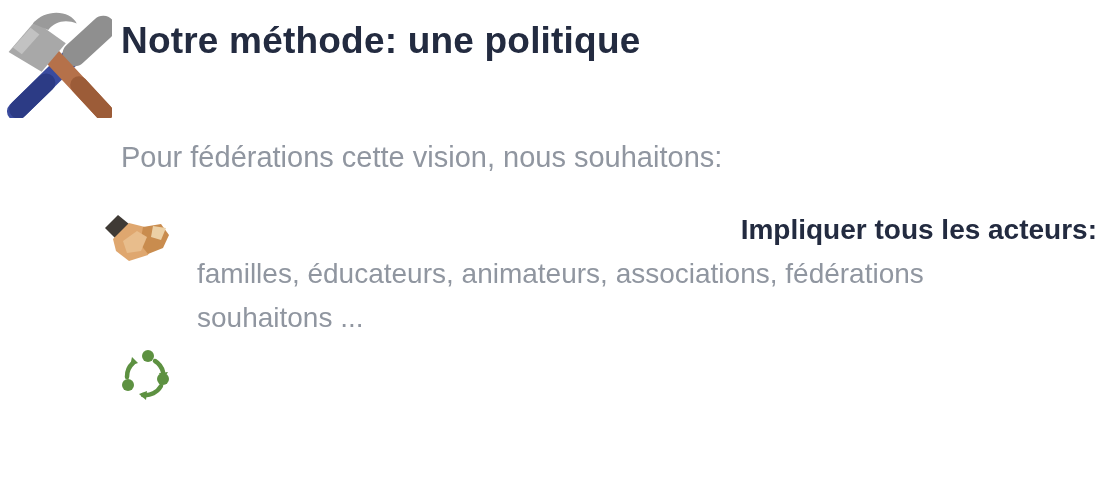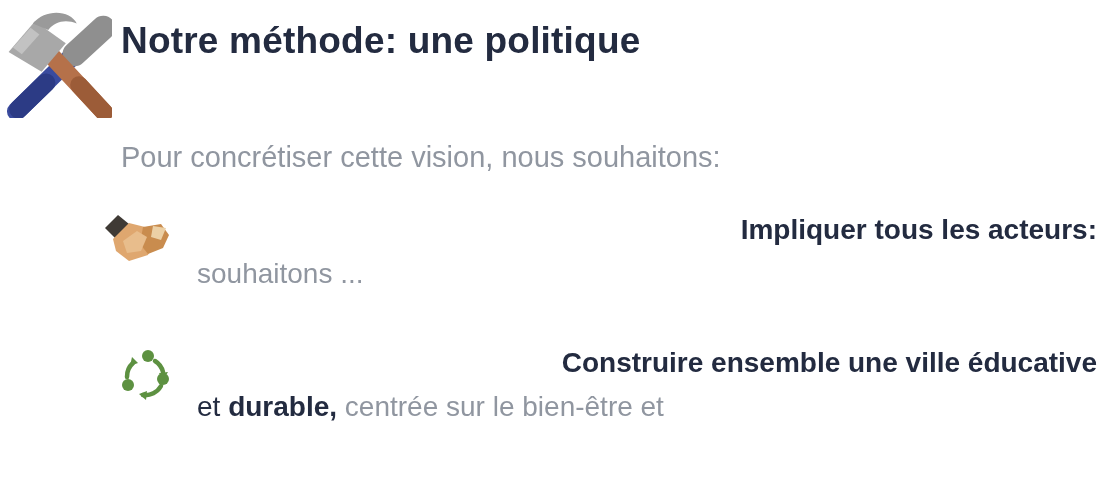--- a/index.html
+++ b/index.html
@@ -77,7 +77,7 @@
     <div>Notre méthode: une politique</div>
   </div>
 
-  <div class="abs subtitle">Pour concrétiser cette vision, nous souhaitons:</div>
+  <div class="abs subtitle">Pour fédérations cette vision, nous souhaitons:</div>
 
   <div class="abs handshake-icon-box">
     <svg class="icon-svg" viewBox="0 0 70 55" xmlns="http://www.w3.org/2000/svg">

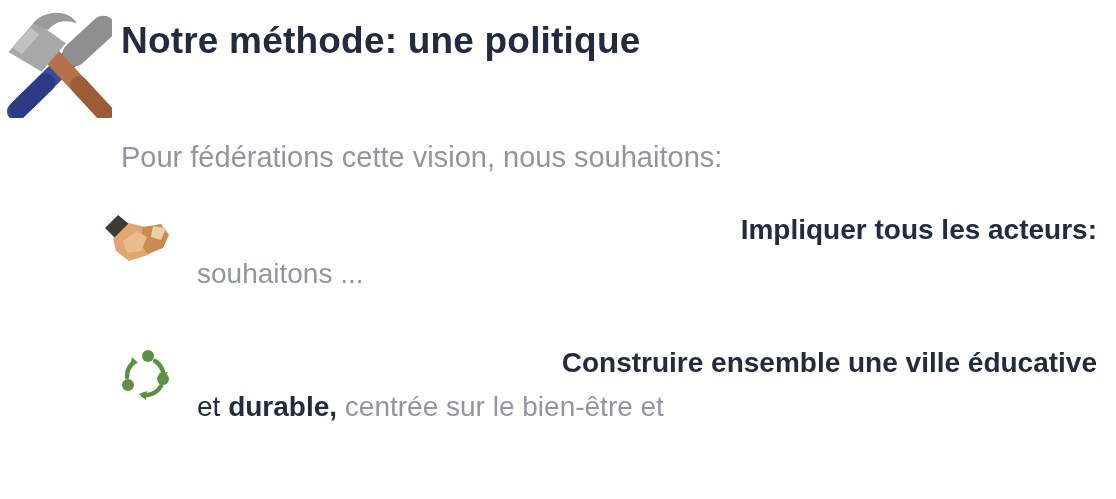--- a/index.html
+++ b/index.html
@@ -91,6 +91,7 @@
 
   <div class="abs bullet-text bullet-1">
     <span class="bullet-heading">Impliquer tous les acteurs:</span>
+    <span style="display:block">familles, éducateurs, animateurs, associations, fédérations</span>
     <span style="display:block">souhaitons ...</span>
   </div>
 

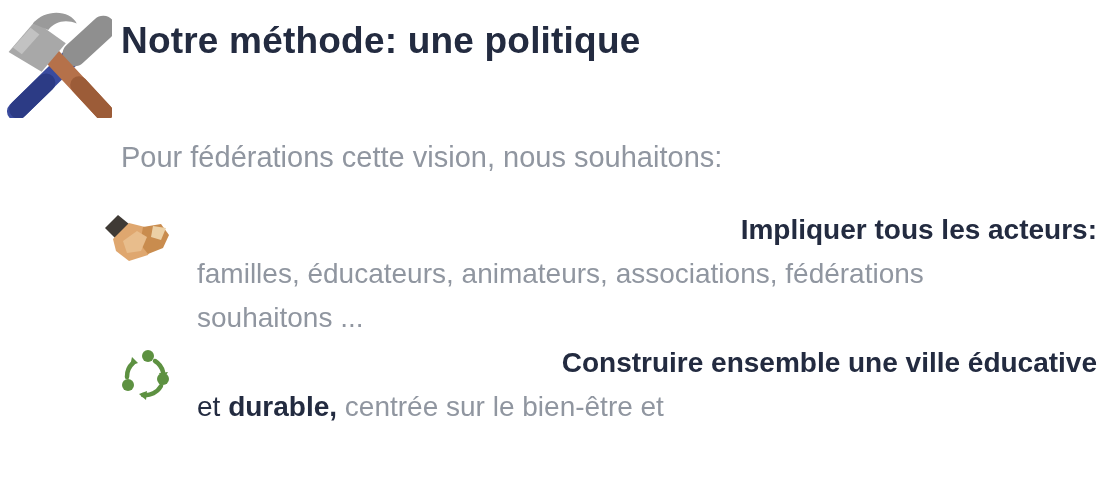--- a/index.html
+++ b/index.html
@@ -113,10 +113,6 @@
     </svg>
   </div>
 
-  <div class="abs bullet-text bullet-2">
-    <span class="bullet-heading">Construire ensemble une ville éducative</span>
-    <span style="display:block"><span class="navy-regular">et </span><span class="navy-bold">durable,</span><span> centrée sur le bien-être et</span></span>
-  </div>
 
 </div>
 

